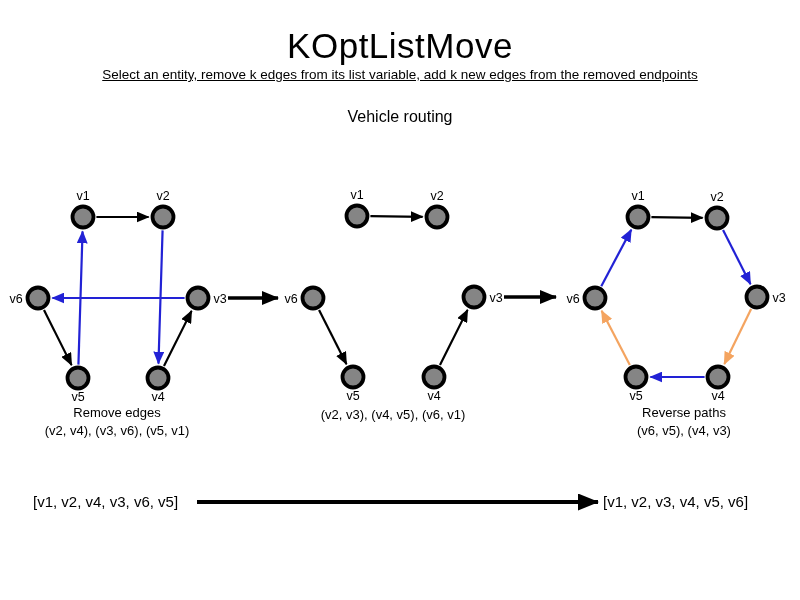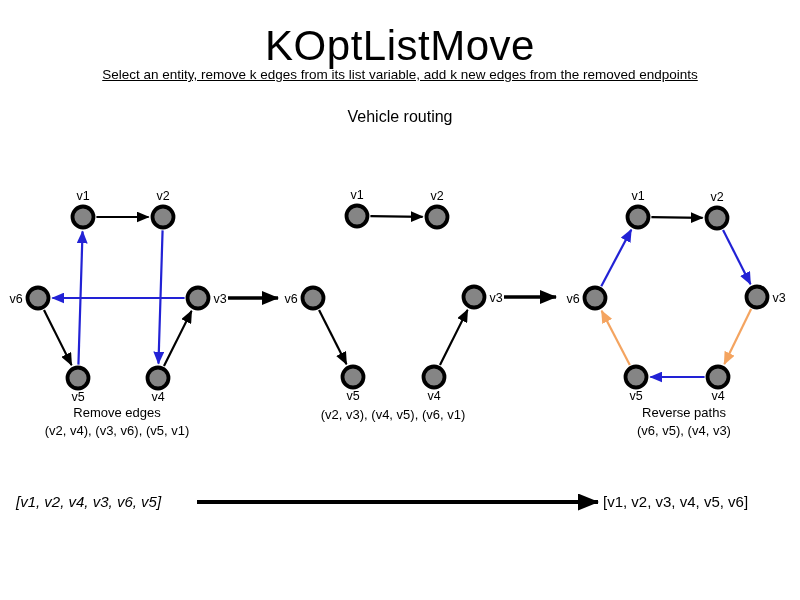--- a/index.html
+++ b/index.html
@@ -9,7 +9,7 @@
   }
   .abs{position:absolute;}
   .center-text{left:0;width:800px;text-align:center;}
-  #title{top:26px;font-size:42px;line-height:40px;font-weight:400;letter-spacing:0.5px;}
+  #title{top:26px;font-size:35px;line-height:40px;font-weight:400;letter-spacing:0.5px;}
   #subtitle{top:66px;font-size:13.5px;line-height:17px;text-decoration:underline;}
   #context{top:108px;font-size:16px;line-height:17px;}
   .caption{width:320px;text-align:center;font-size:13px;line-height:16px;}

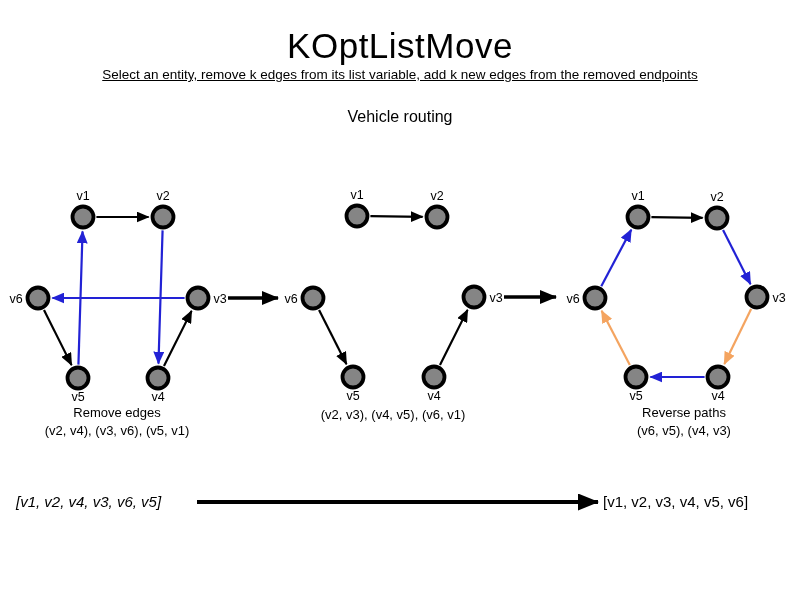--- a/index.html
+++ b/index.html
@@ -19,7 +19,7 @@
   #caption-2{left:233px;top:405px;}
   #caption-3{left:524px;top:405px;}
   .listtext{top:493px;font-size:15px;line-height:18px;white-space:nowrap;}
-  #list-before{left:16px;font-style:italic;}
+  #list-before{left:33px;}
   #list-after{left:603px;}
   #diagram-svg{position:absolute;left:0;top:0;}
   svg text{font-family:"Liberation Sans", sans-serif;}

